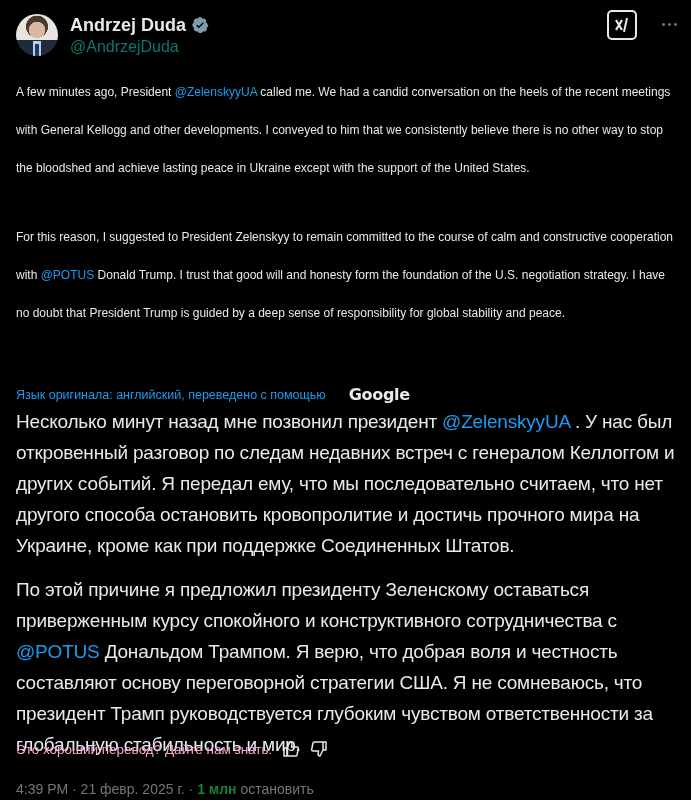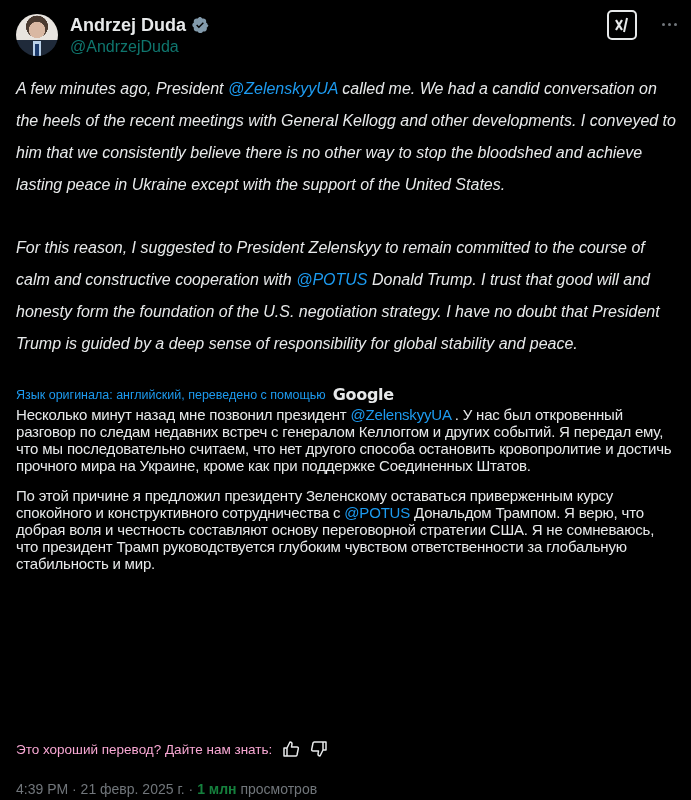--- a/index.html
+++ b/index.html
@@ -32,7 +32,7 @@
   .more-btn { position: absolute; right: 8px; top: 14px; width: 28px; height: 20px; display: flex; align-items: center; justify-content: center; gap: 3px; }
   .more-btn span { width: 3px; height: 3px; background: #71767b; border-radius: 50%; display: block; }
 
-  .orig { position: absolute; left: 16px; top: 73px; width: 660px; font-size: 16px; line-height: 32px; color: #e7e9ea; font-style: italic; }
+  .orig { position: absolute; left: 16px; top: 73px; width: 660px; font-size: 12px; line-height: 38px; color: #e7e9ea; }
   .orig p { margin: 0; }
   .orig p + p { margin-top: 31px; }
   .mention { color: #1d9bf0; }

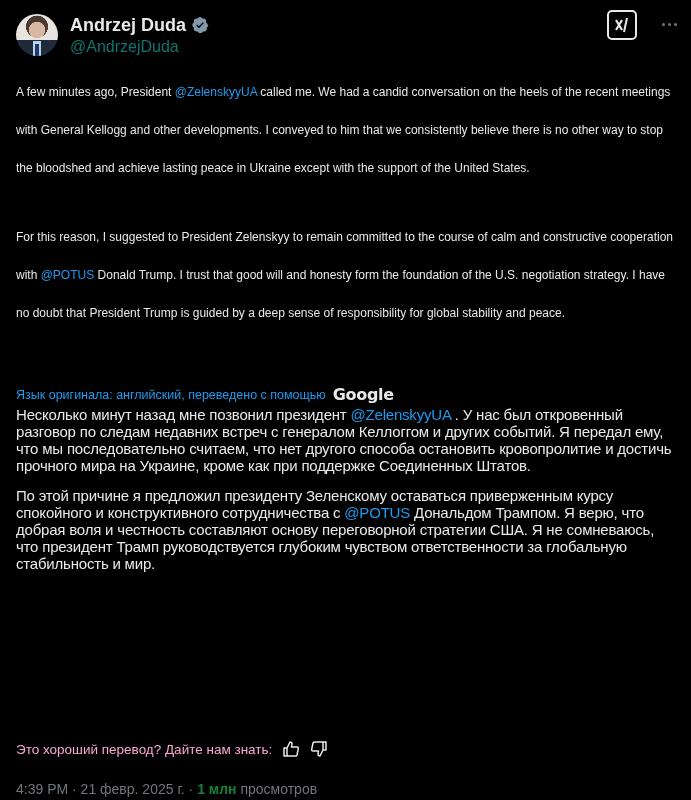--- a/index.html
+++ b/index.html
@@ -36,7 +36,7 @@
   .orig p { margin: 0; }
   .orig p + p { margin-top: 31px; }
   .mention { color: #1d9bf0; }
-  .translated-by { position: absolute; left: 16px; top: 385px; font-size: 12.5px; color: #1d9bf0; display: flex; align-items: center; gap: 7px; }
+  .translated-by { position: absolute; left: 16px; top: 385px; font-size: 12.5px; color: #1d9bf0; display: flex; align-items: center; gap: 23px; }
   .google { color: #e7e9ea; font-size: 16px; font-weight: bold; font-family: "DejaVu Sans", sans-serif; letter-spacing: -0.3px; }
 
   .trans { position: absolute; left: 16px; top: 406px; width: 660px; font-size: 15px; line-height: 17px; color: #e7e9ea; letter-spacing: -0.2px; }

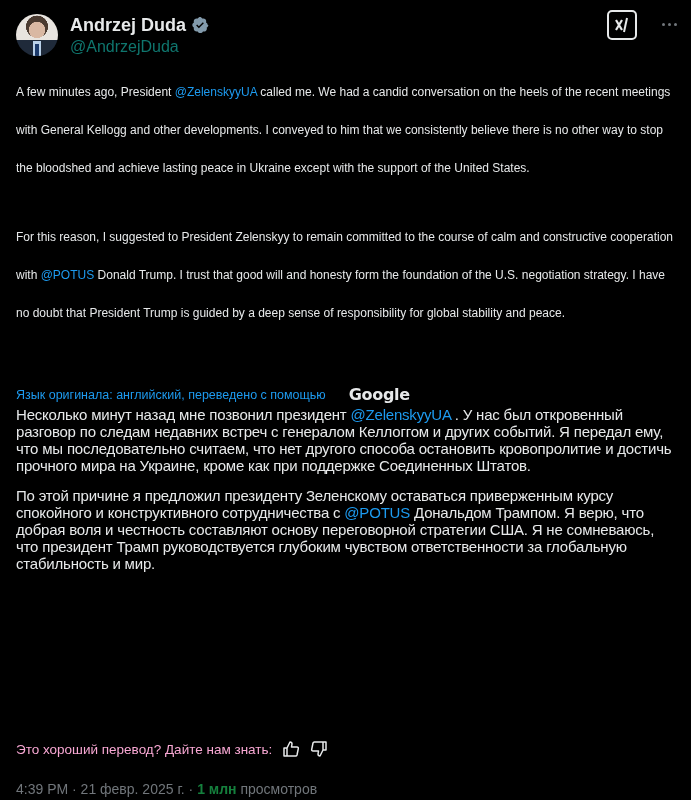--- a/index.html
+++ b/index.html
@@ -39,7 +39,7 @@
   .translated-by { position: absolute; left: 16px; top: 385px; font-size: 12.5px; color: #1d9bf0; display: flex; align-items: center; gap: 23px; }
   .google { color: #e7e9ea; font-size: 16px; font-weight: bold; font-family: "DejaVu Sans", sans-serif; letter-spacing: -0.3px; }
 
-  .trans { position: absolute; left: 16px; top: 406px; width: 660px; font-size: 15px; line-height: 17px; color: #e7e9ea; letter-spacing: -0.2px; }
+  .trans { position: absolute; left: 16px; top: 406px; width: 660px; font-size: 19px; line-height: 31px; color: #e7e9ea; letter-spacing: -0.2px; }
   .trans p { margin: 0; }
   .trans p + p { margin-top: 13px; }
 

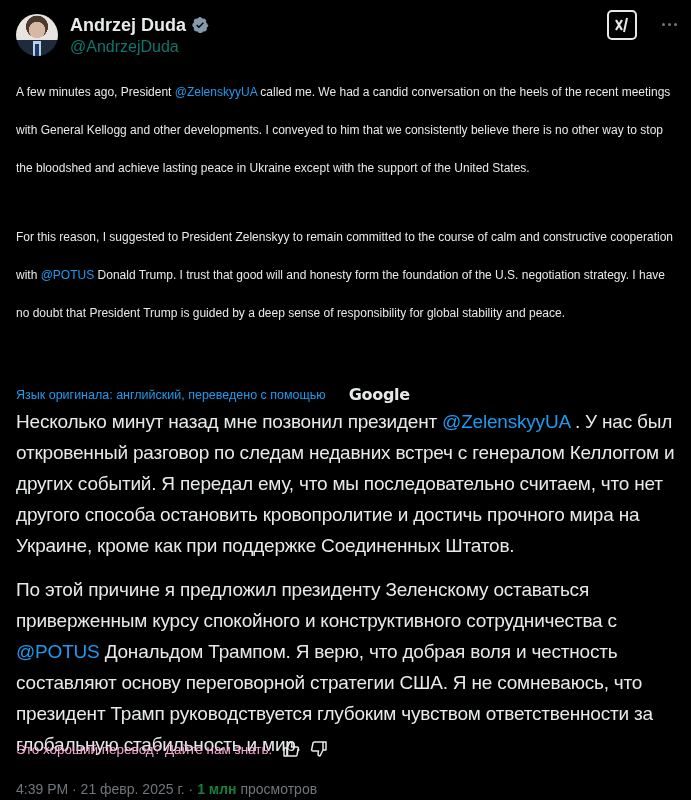--- a/index.html
+++ b/index.html
@@ -106,7 +106,7 @@
 </div>
 
 <div class="meta">
-  <span>4:39 PM</span><span> · </span><span>21 февр. 2025 г.</span><span> · </span><b>1 млн</b><span> просмотров</span>
+  <span>4:39 PM</span><span> · </span><span>21 февр. 2025 г.</span><span> · </span><b>1 млн</b><span> остановить</span>
 </div>
 
 </body></html>

